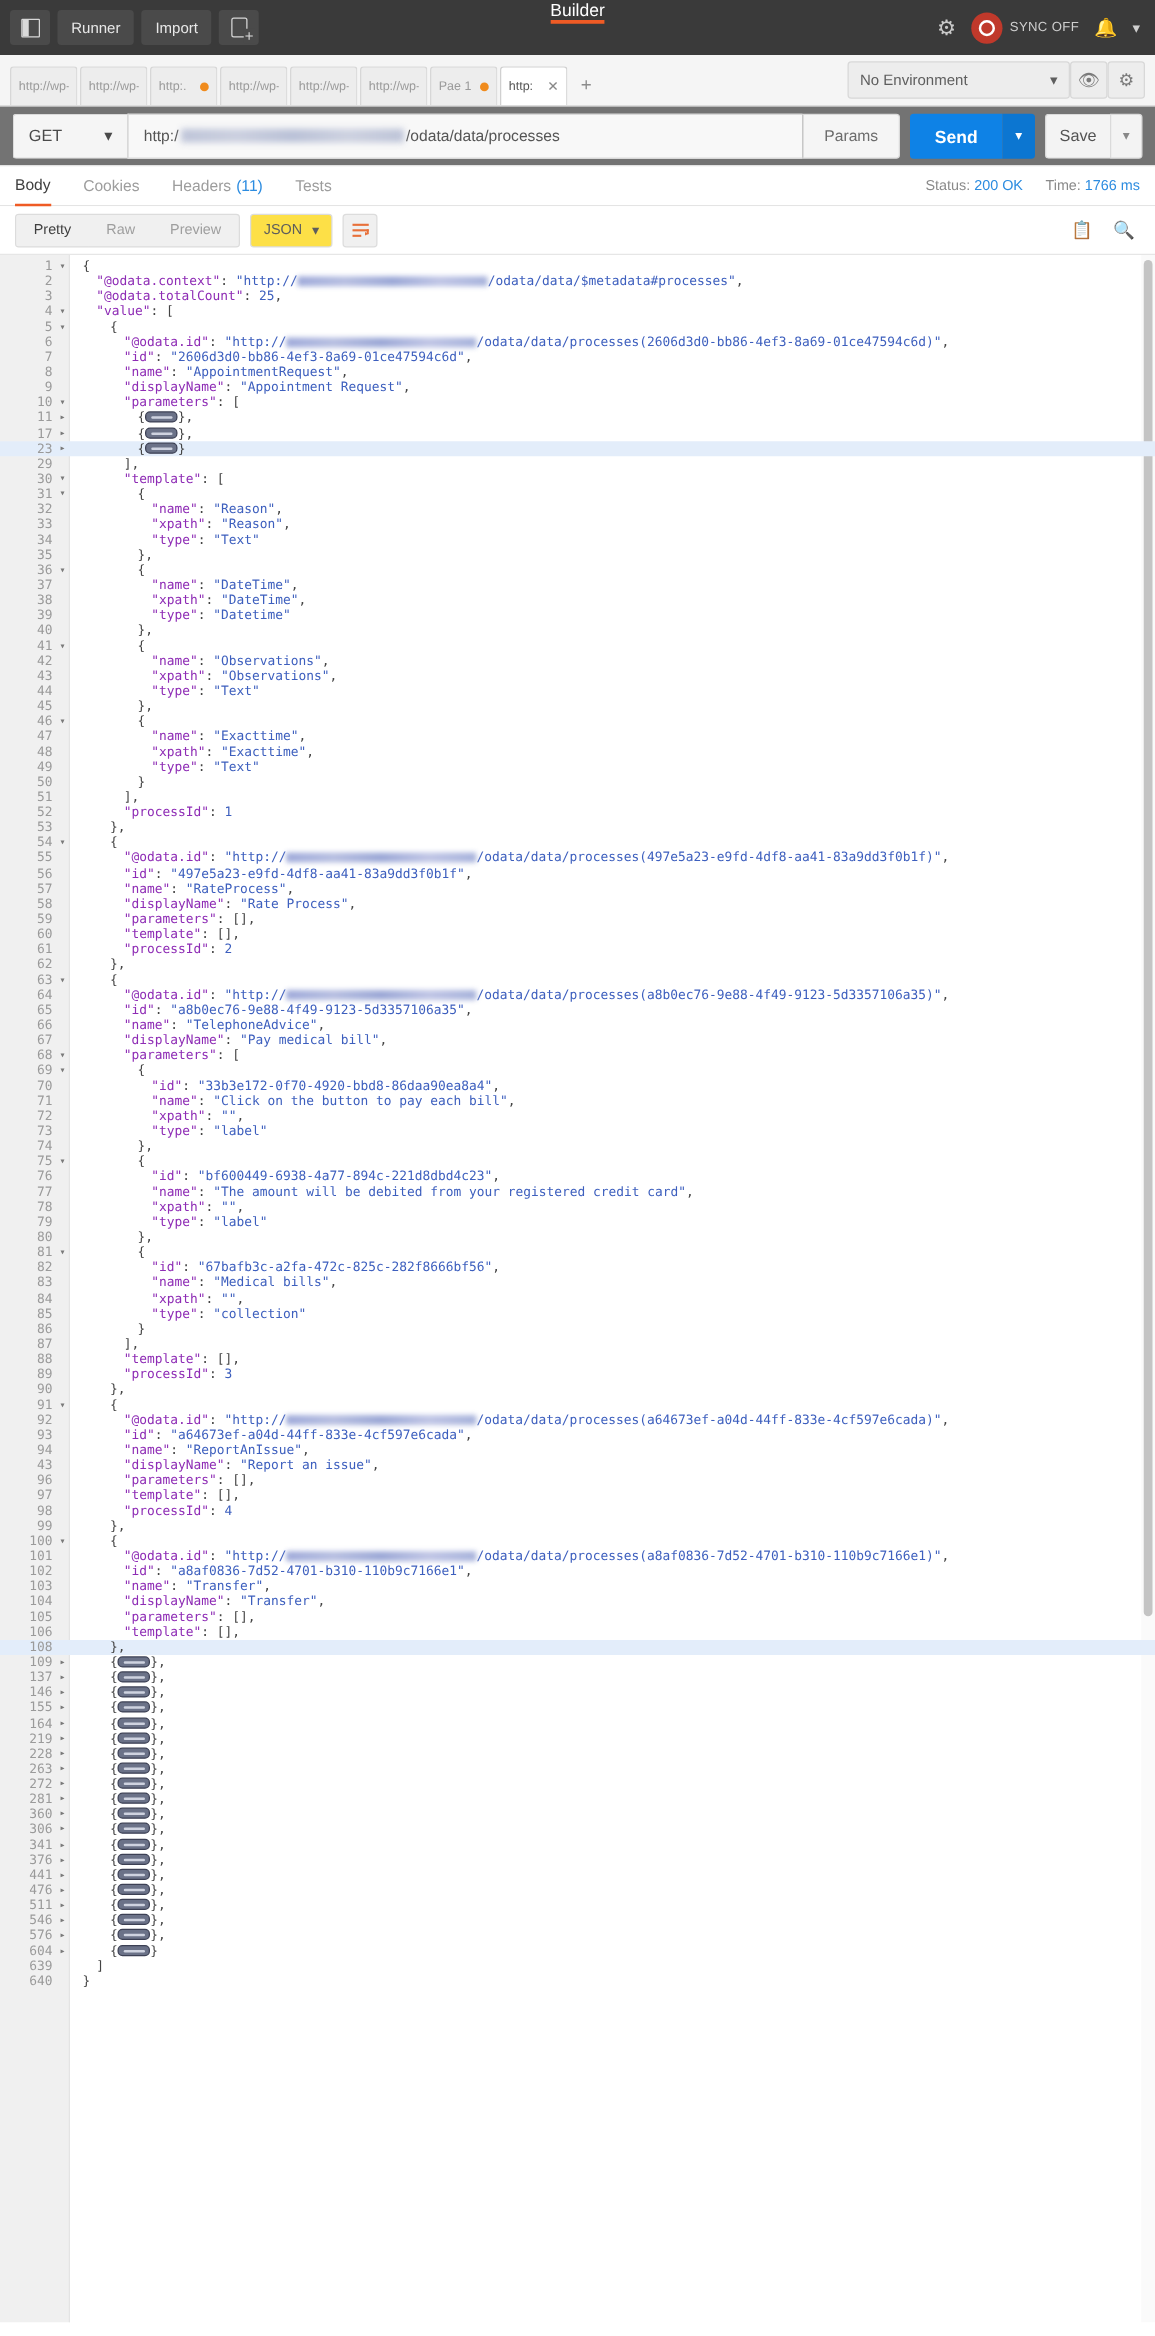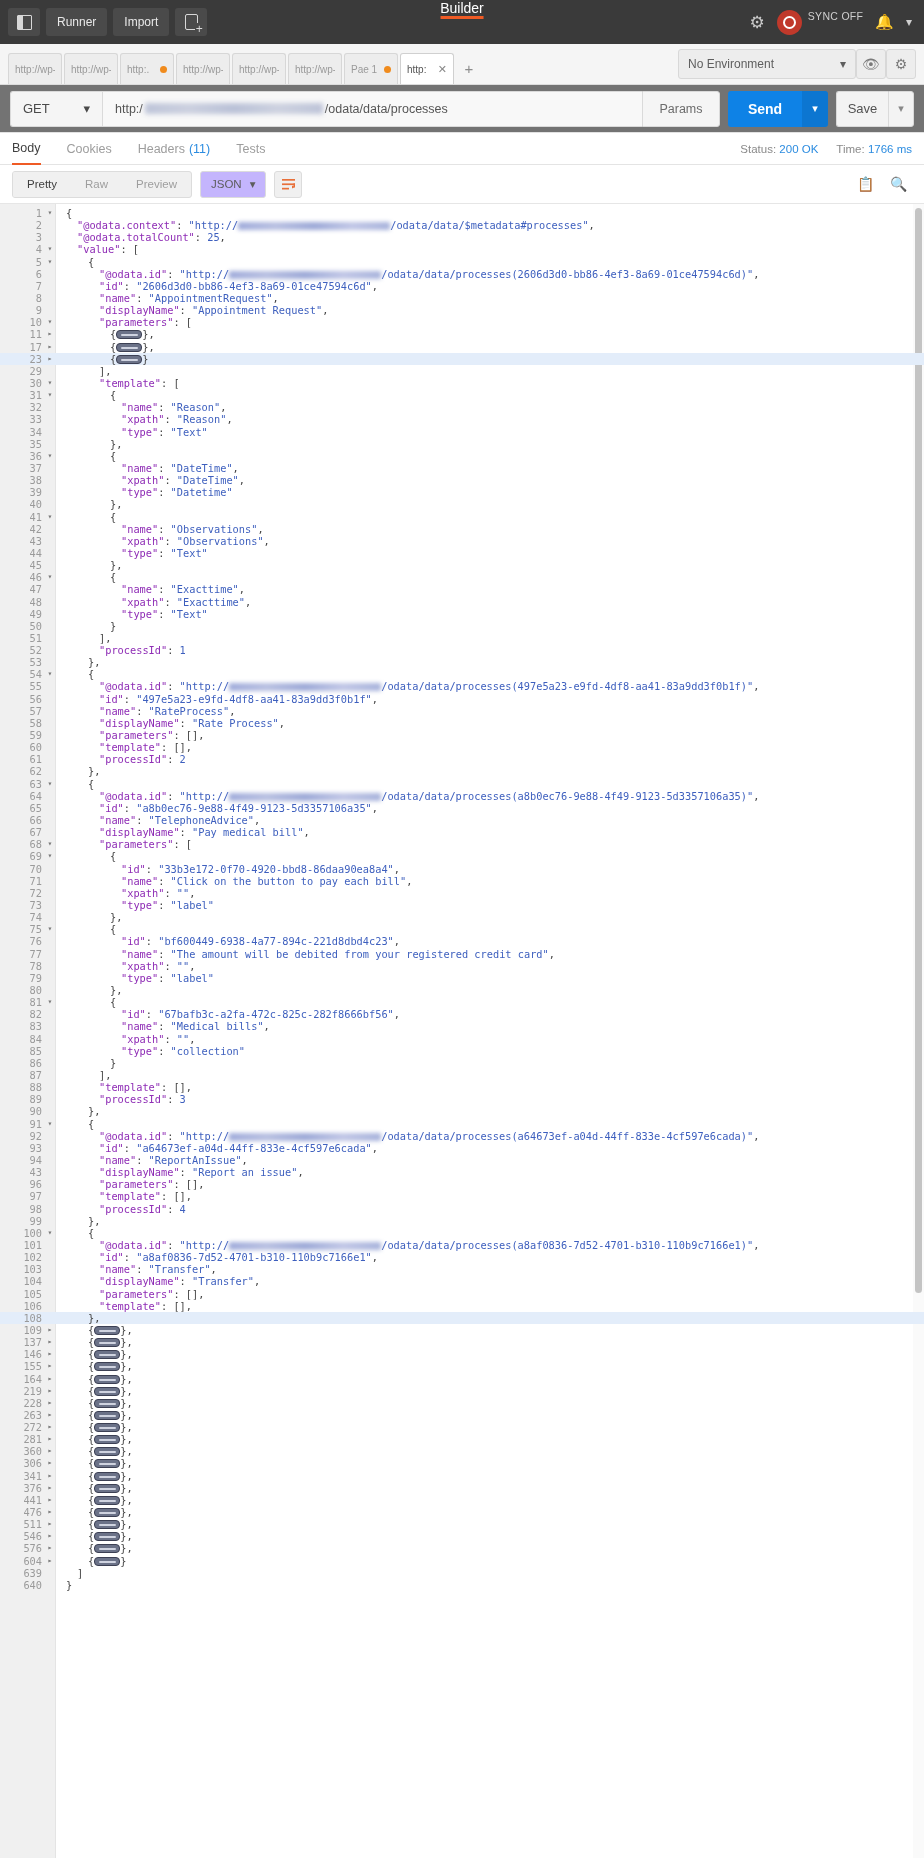--- a/index.html
+++ b/index.html
@@ -105,7 +105,7 @@
     padding-right: 4px;
   }
   .bug-icon { color: #c9c9c9; font-size: 17px; cursor: pointer; }
-  .sync-wrap { display: flex; align-items: flex-start; gap: 6px; cursor: pointer; }
+  .sync-wrap { display: flex; align-items: center; gap: 6px; cursor: pointer; }
   .sync-circle {
     width: 25px; height: 25px;
     border-radius: 50%;

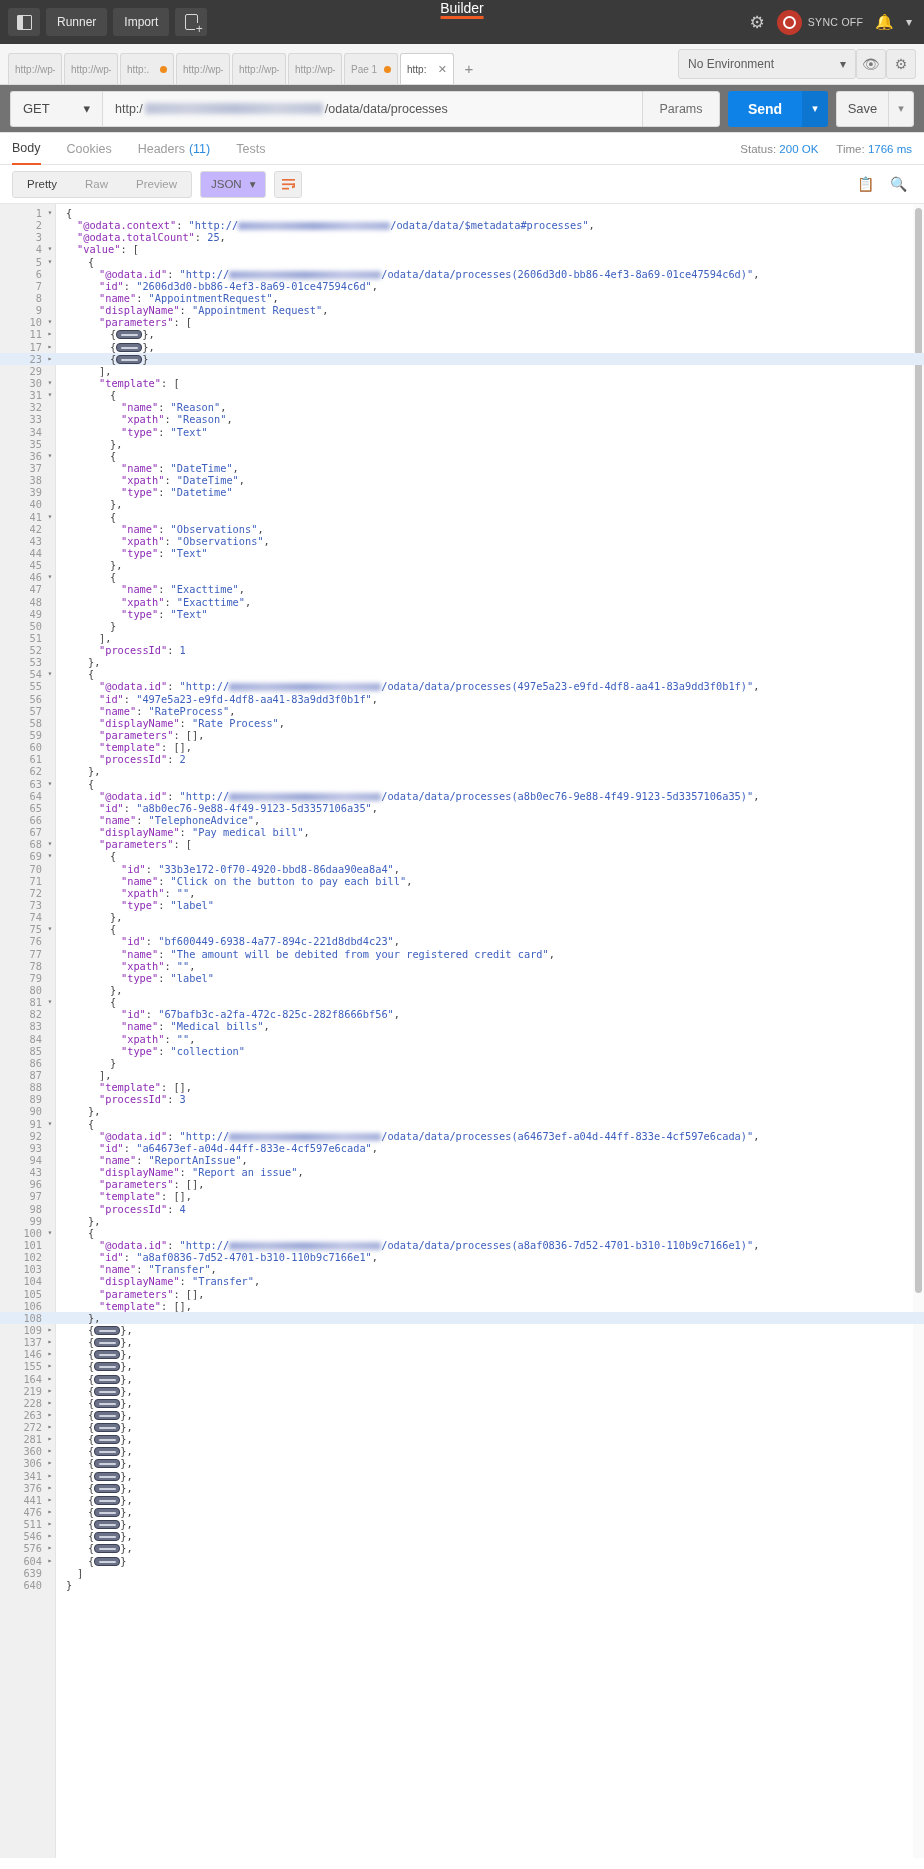--- a/index.html
+++ b/index.html
@@ -392,7 +392,7 @@
   .seg-item.active { color: #3f3f3f; background: #f0f0f0; }
   .json-sel {
     height: 27px;
-    background: #c4b5fd;
+    background: #fde047;
     border: 1px solid #dcdcdc;
     border-radius: 3px;
     display: flex;

